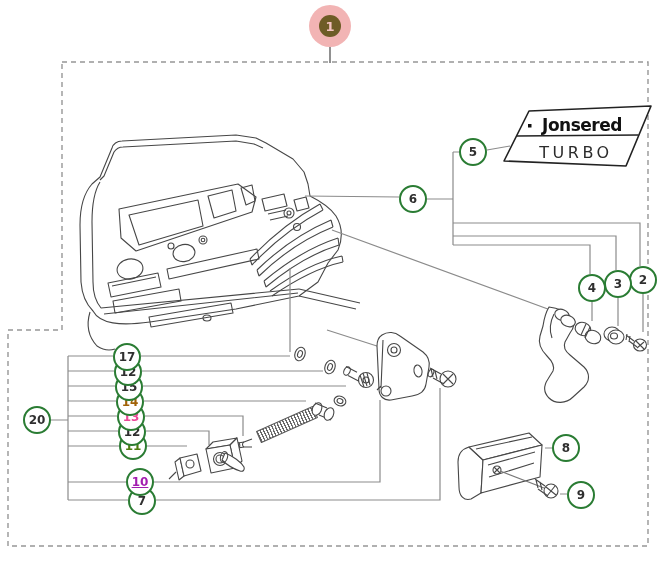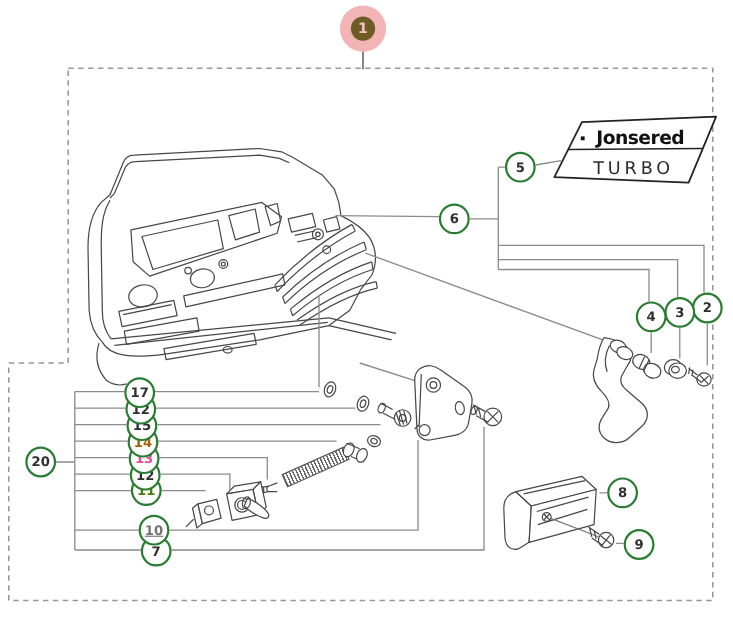--- a/index.html
+++ b/index.html
@@ -214,7 +214,7 @@
       <div class="callout" style="left: 114px; top: 358px; border-color: rgb(42, 124, 51); color: rgb(47, 47, 47); background: rgb(255, 255, 255);">12</div>
       <div class="callout" style="left: 113px; top: 343px; border-color: rgb(42, 124, 51); color: rgb(47, 47, 47); background: rgb(255, 255, 255);">17</div>
       <div class="callout" style="left: 128px; top: 487px; border-color: rgb(42, 124, 51); color: rgb(47, 47, 47); background: rgb(255, 255, 255);">7</div>
-      <div class="callout" style="left: 126px; top: 468px; border-color: rgb(42, 124, 51); color: #737373; background: rgb(255, 255, 255); text-decoration: underline;">10</div>
+      <div class="callout" style="left: 126px; top: 468px; border-color: rgb(42, 124, 51); color: #a21caf; background: rgb(255, 255, 255); text-decoration: underline;">10</div>
     </div>
 
   <div class="halo" style="background: rgb(242, 180, 180);">

